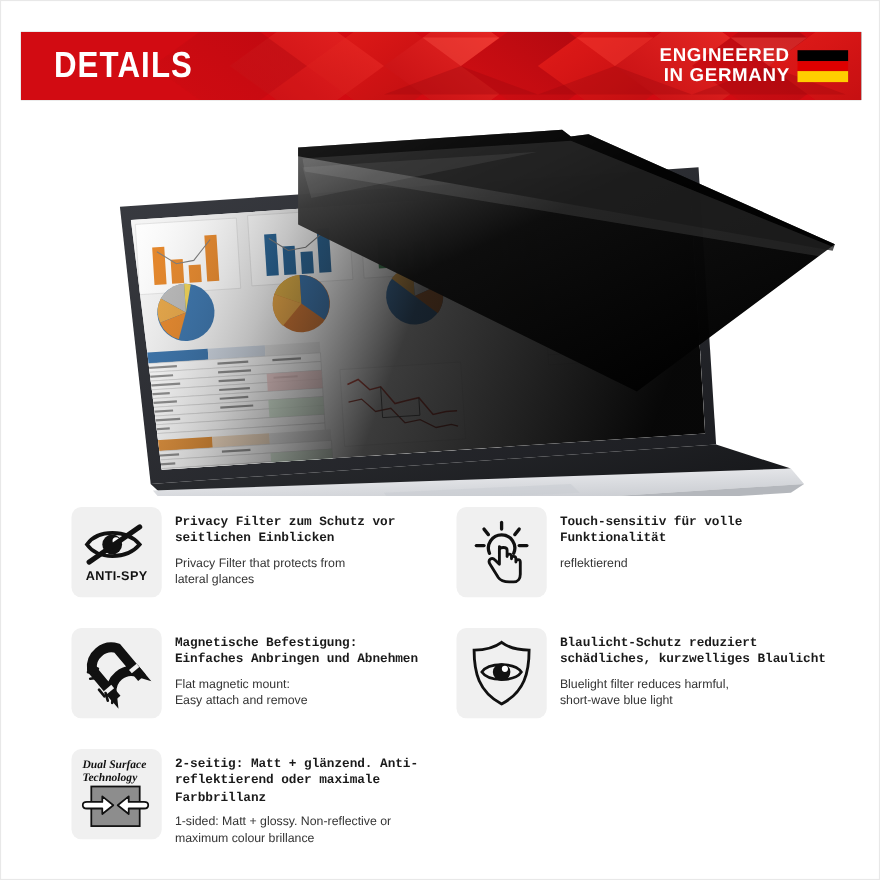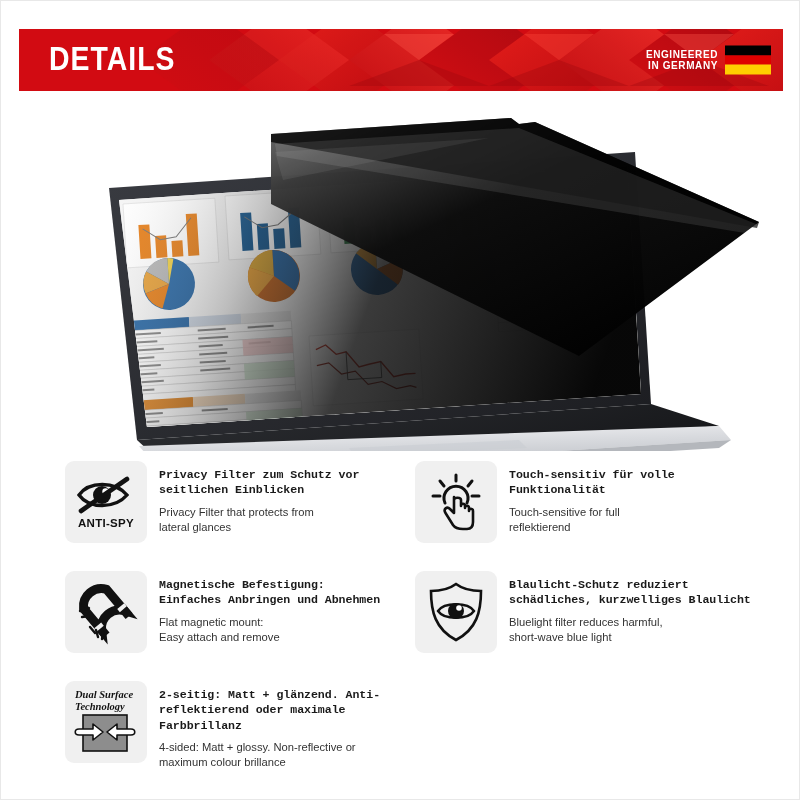--- a/index.html
+++ b/index.html
@@ -43,7 +43,7 @@
   }
   .eng-text{
     text-align:right;color:#fff;line-height:1.08;
-    font-size:10px;font-weight:600;letter-spacing:0.6px;
+    font-size:17px;font-weight:600;letter-spacing:0.6px;
     font-family:"Liberation Sans Narrow","Liberation Sans",sans-serif;
     white-space:nowrap;
     margin-left:15px;

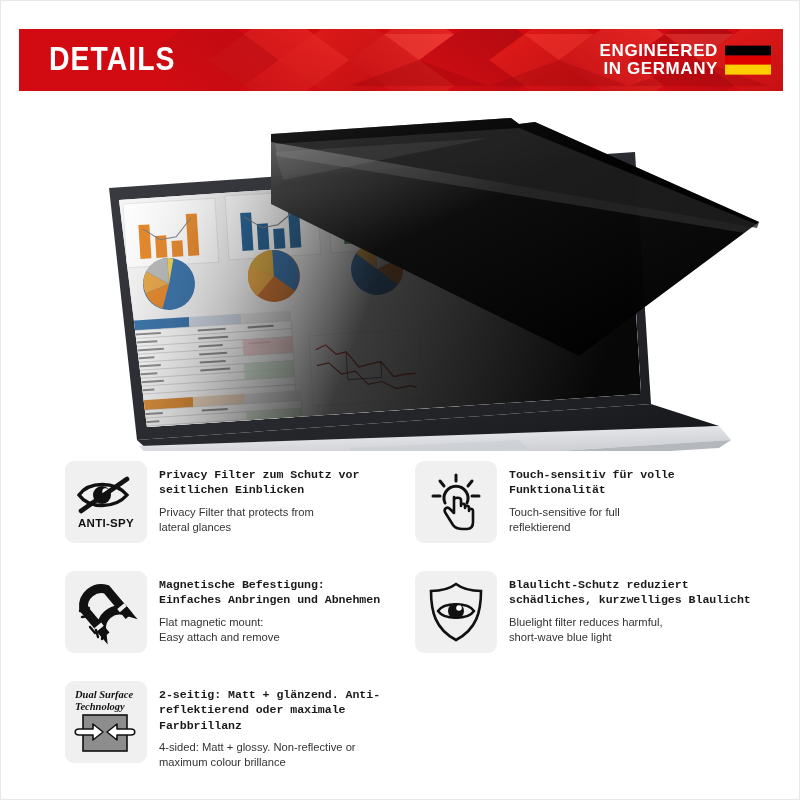--- a/index.html
+++ b/index.html
@@ -504,7 +504,6 @@
             <div>Funktionalität</div>
           </div>
           <div class="fsub">
-            <div>Touch-sensitive for full</div>
             <div>reflektierend</div>
           </div>
         </div>

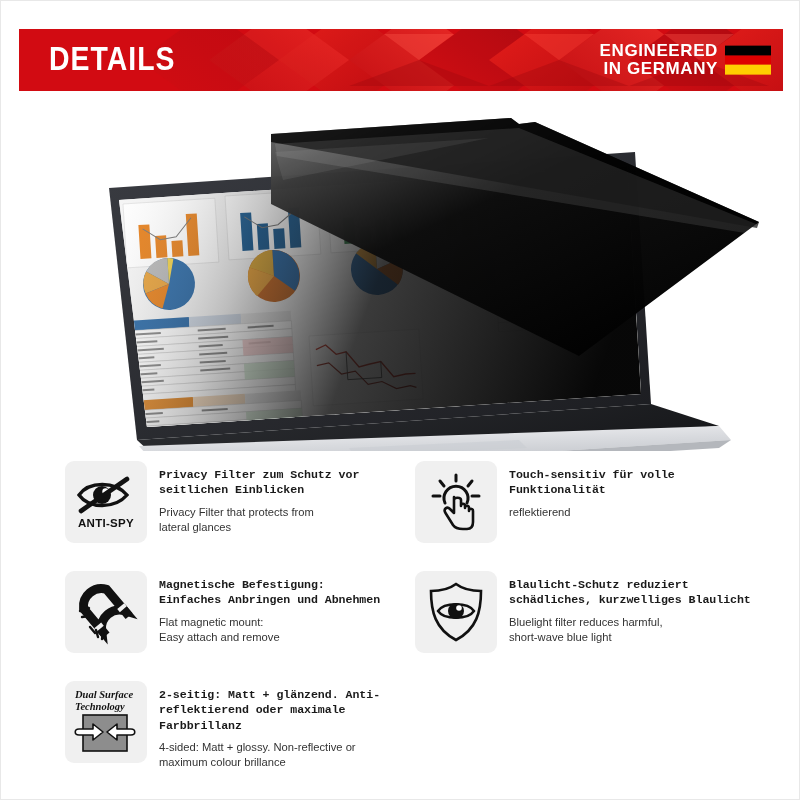--- a/index.html
+++ b/index.html
@@ -584,7 +584,7 @@
             <div>reflektierend oder maximale Farbbrillanz</div>
           </div>
           <div class="fsub">
-            <div>4-sided: Matt + glossy. Non-reflective or</div>
+            <div>1-sided: Matt + glossy. Non-reflective or</div>
             <div>maximum colour brillance</div>
           </div>
         </div>

